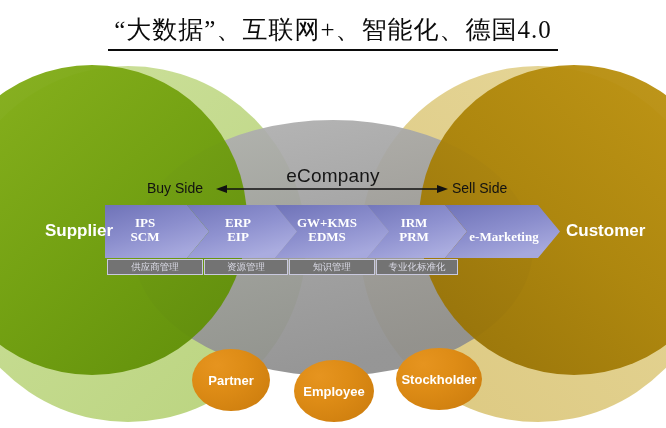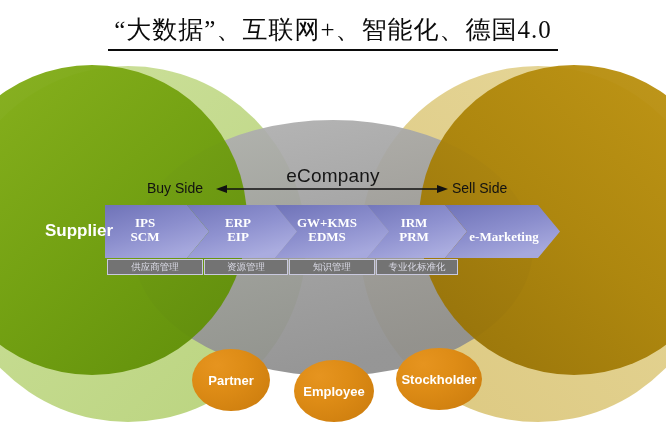--- a/index.html
+++ b/index.html
@@ -207,6 +207,7 @@
   </svg>
 
   <div class="party-label" id="supplier-label">Supplier</div>
+  <div class="party-label" id="customer-label">Customer</div>
 
   <div id="ecompany-label">eCompany</div>
 

